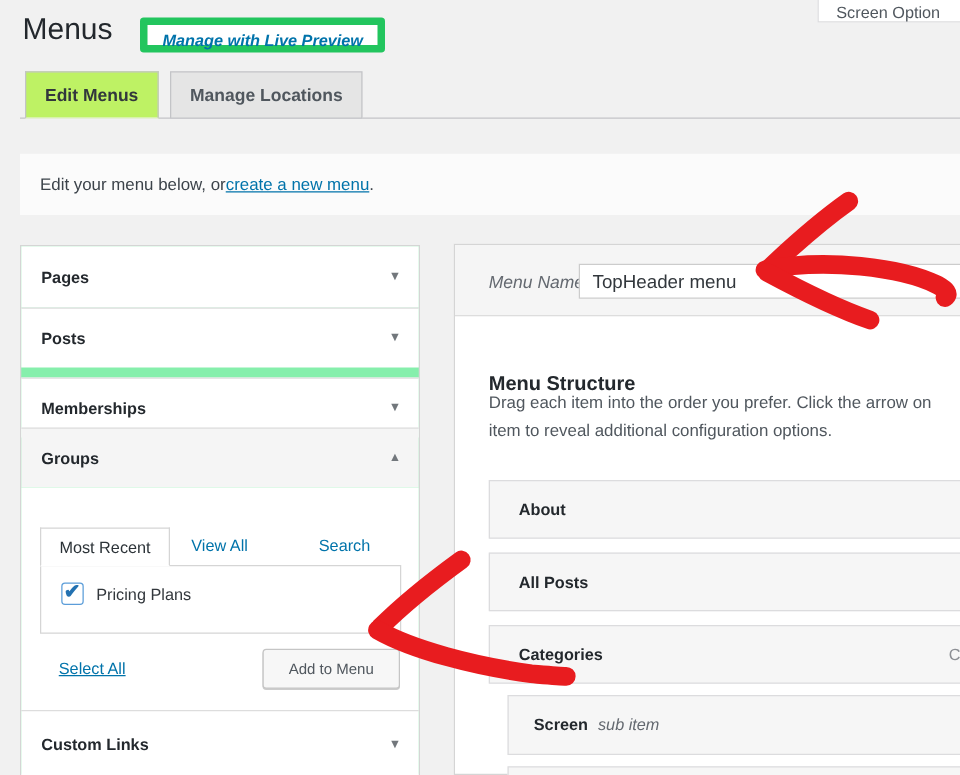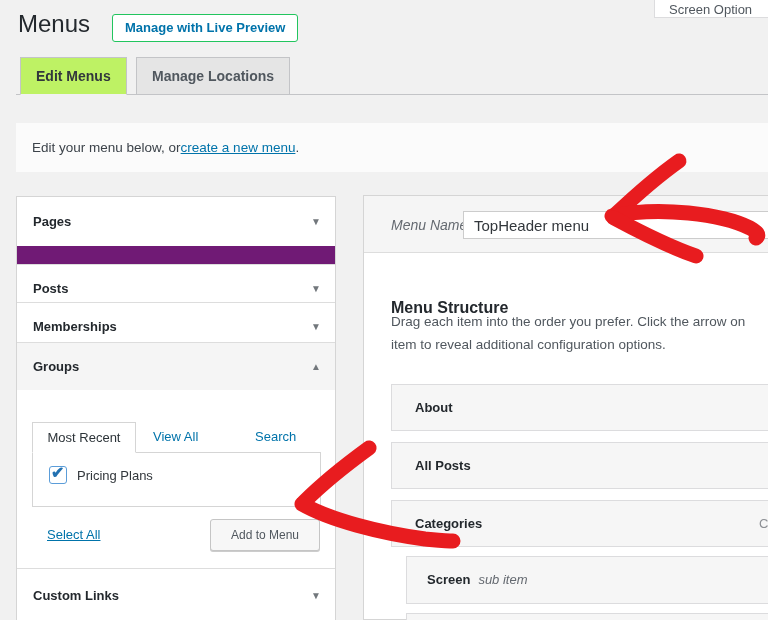--- a/index.html
+++ b/index.html
@@ -13,8 +13,8 @@
     padding:8px 0 0 14px; }
   .page-title { left:18px; top:10px; font-size:24px; font-weight:400; color:#23282d; }
   .title-action { left:112px; top:14px; height:28px; padding:0 12px; background:#fff;
-    border:1px solid #22c55e; border-radius:3px; color:#0073aa; font-size:13px; font-weight:700;
-    line-height:26px; cursor:pointer; }
+    border:6px solid #22c55e; border-radius:3px; color:#0073aa; font-size:13px; font-weight:700;
+    line-height:26px; cursor:pointer;font-style:italic; }
 
   
   .tab-line { left:16px; top:94px; width:752px; border-bottom:1px solid #c3c4c7; }

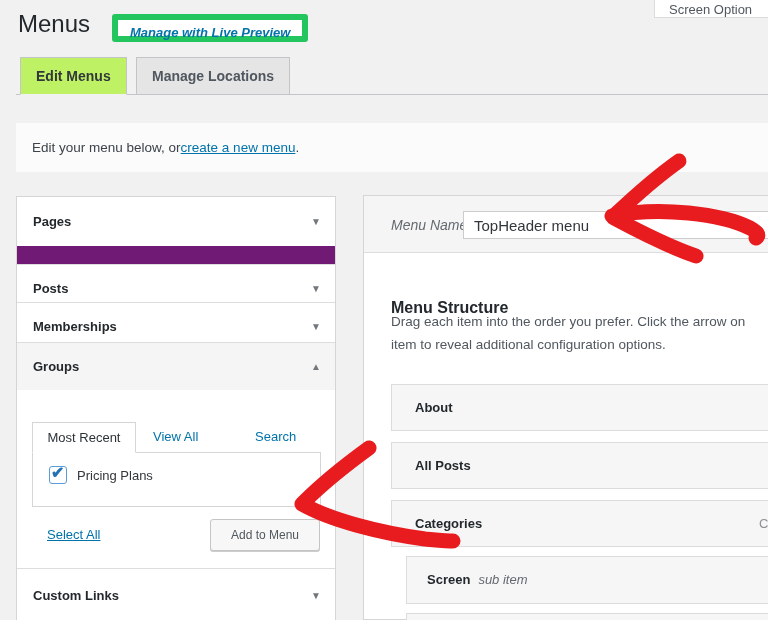--- a/index.html
+++ b/index.html
@@ -29,7 +29,7 @@
   .notice a { color:#0073aa; text-decoration:underline; cursor:pointer; }
 
   
-  .sidebar { left:16px; top:196px; width:320px; height:424px; background:#701a75; border:1px solid #d5d5d5; }
+  .sidebar { left:16px; top:196px; width:320px; height:424px; background:#86efac; border:1px solid #d5d5d5; }
   .acc-row { position:absolute; left:0; width:318px; height:48px; display:flex; align-items:center;
     justify-content:space-between; padding:0 14px 0 16px; font-size:13px; font-weight:700;
     color:#23282d; border-top:1px solid #ddd; cursor:pointer; background:#fff; }

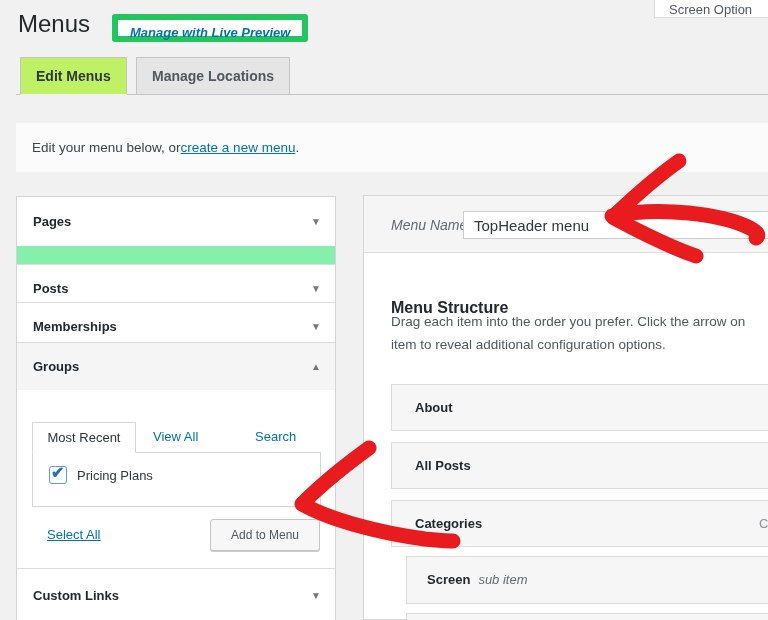--- a/index.html
+++ b/index.html
@@ -108,7 +108,7 @@
     <span class="acc-arrow">▼</span>
   </div>
 
-  <div class="acc-row" style="top:67px;">
+  <div class="acc-row" style="top:49px;">
     <span>Posts</span>
     <span class="acc-arrow">▼</span>
   </div>

